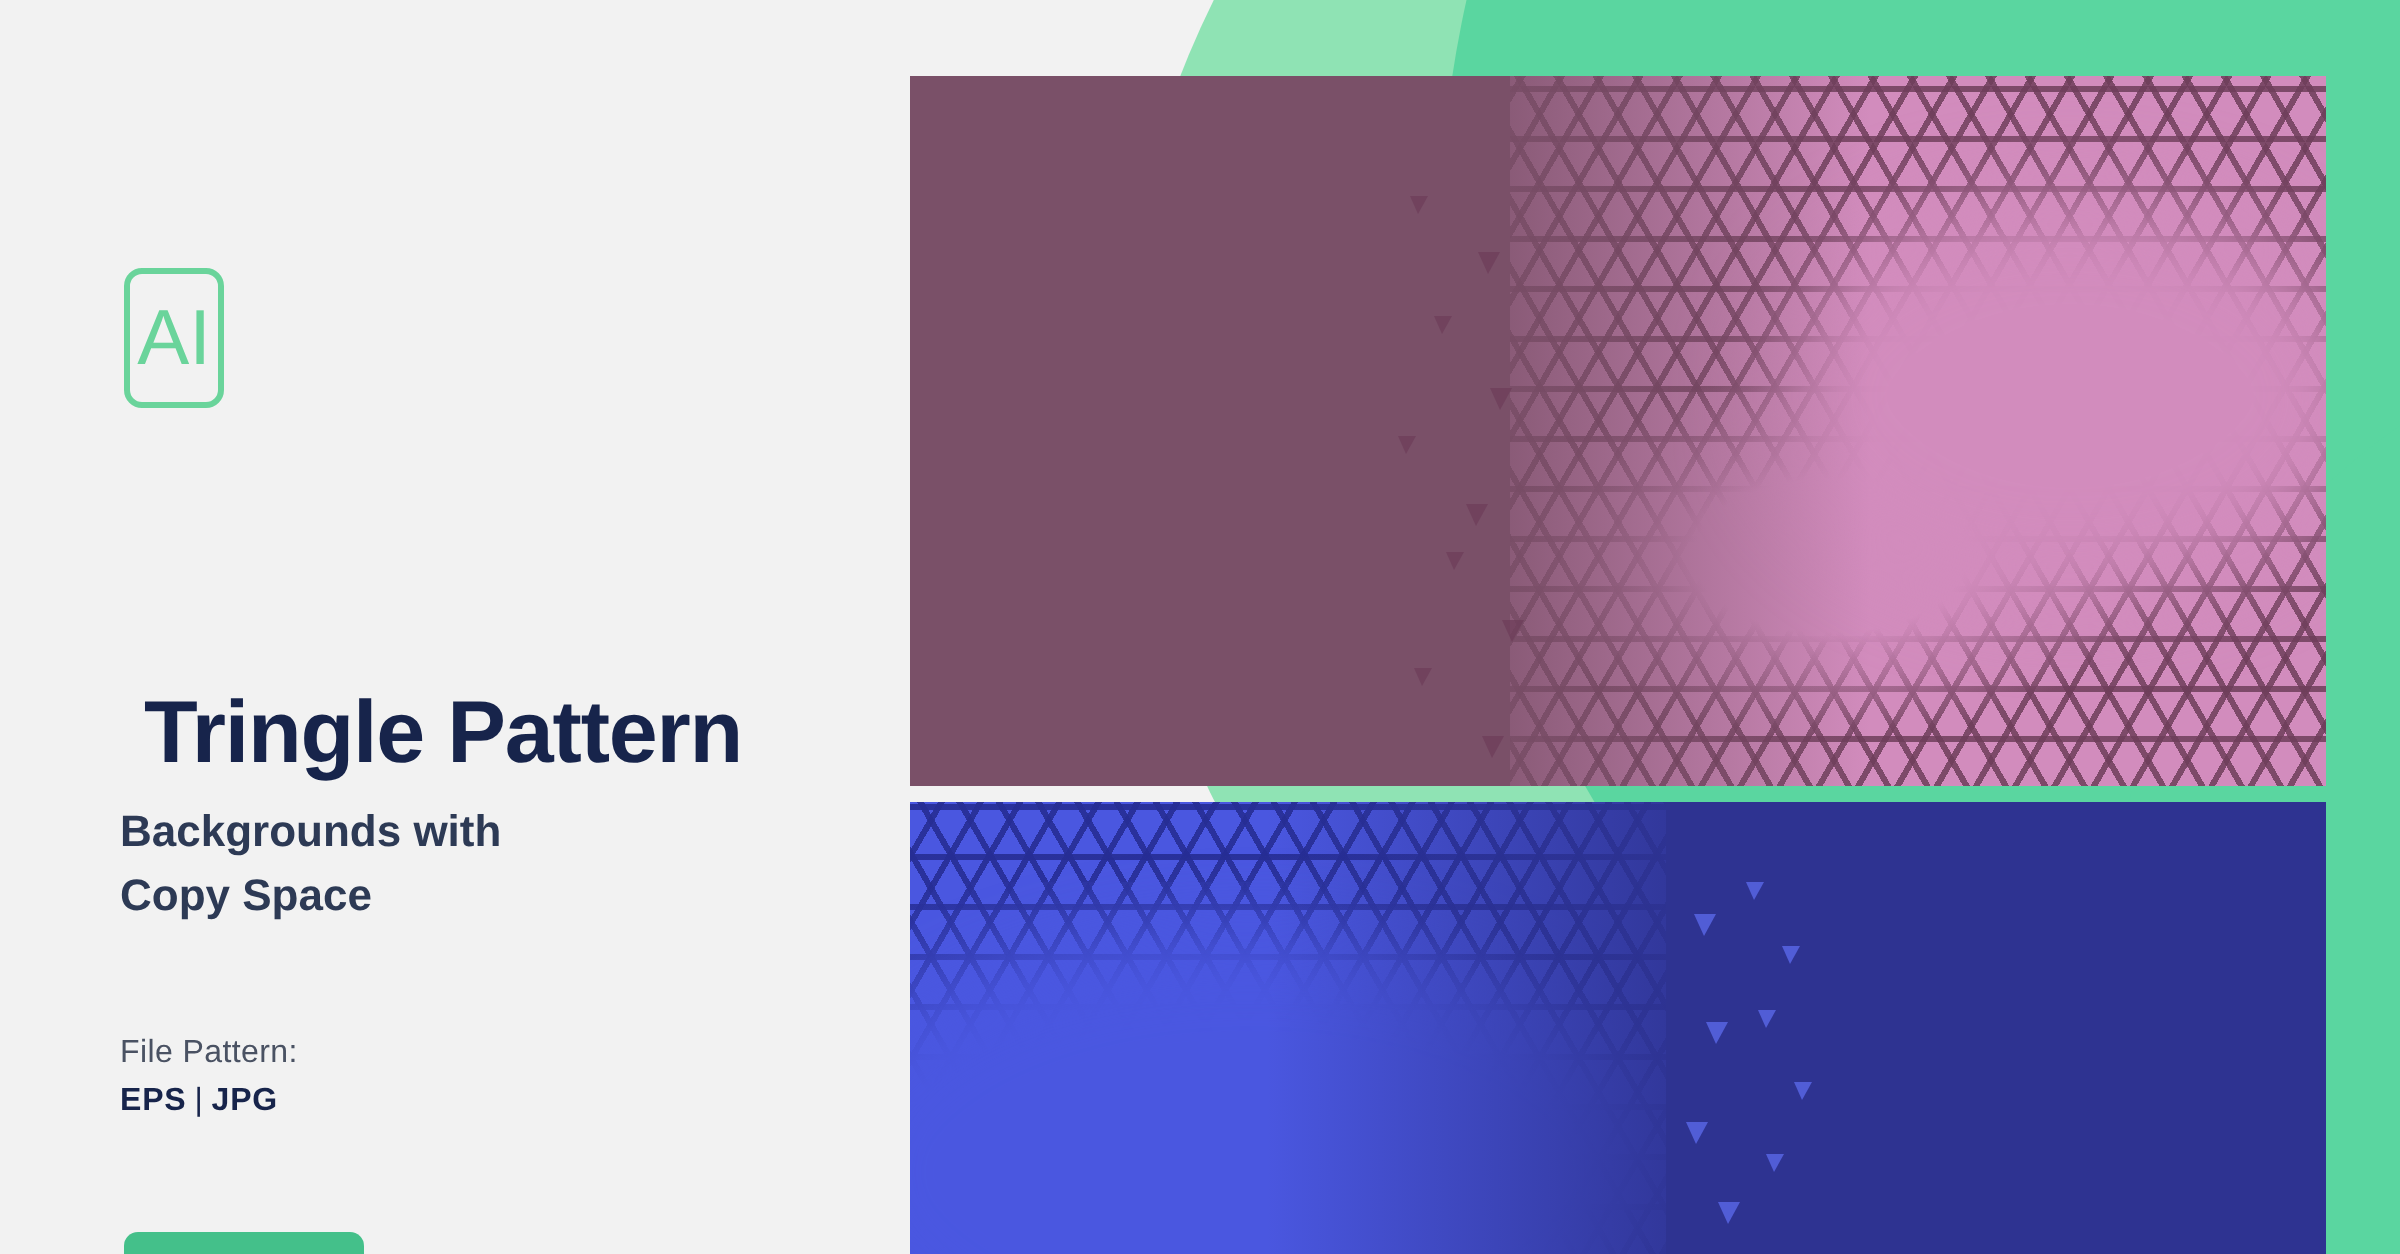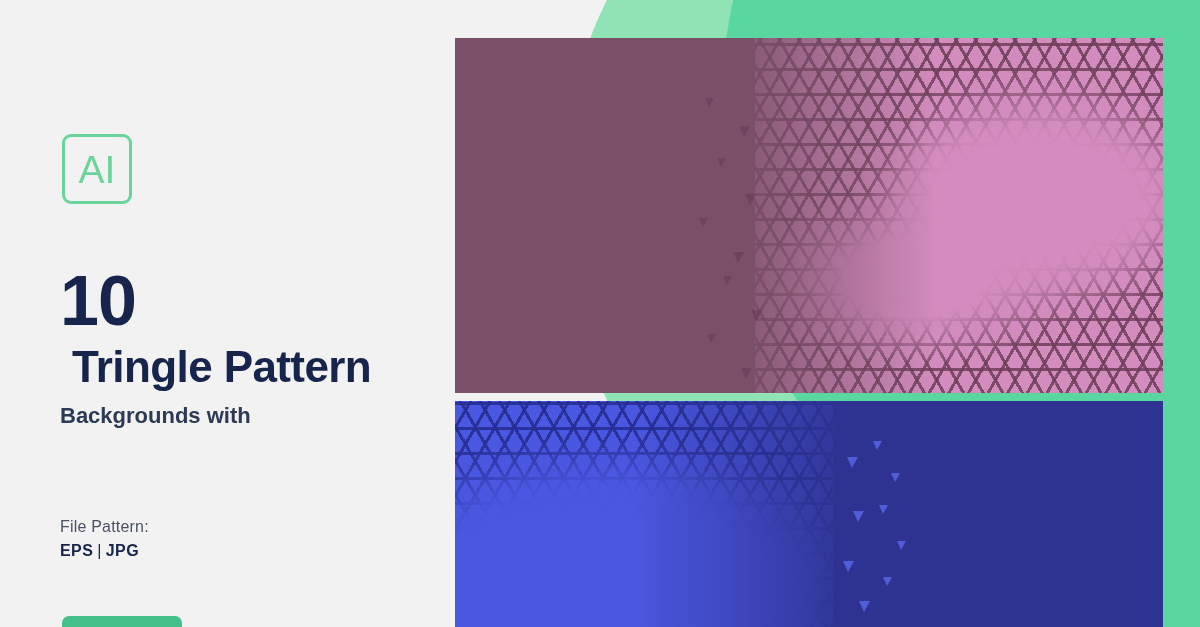--- a/index.html
+++ b/index.html
@@ -71,7 +71,7 @@
     position: absolute;
     left: 62px;
     top: 134px;
-    width: 70px;
+    width: 50px;
     height: 70px;
     border: 3px solid #6ad49b;
     border-radius: 9px;

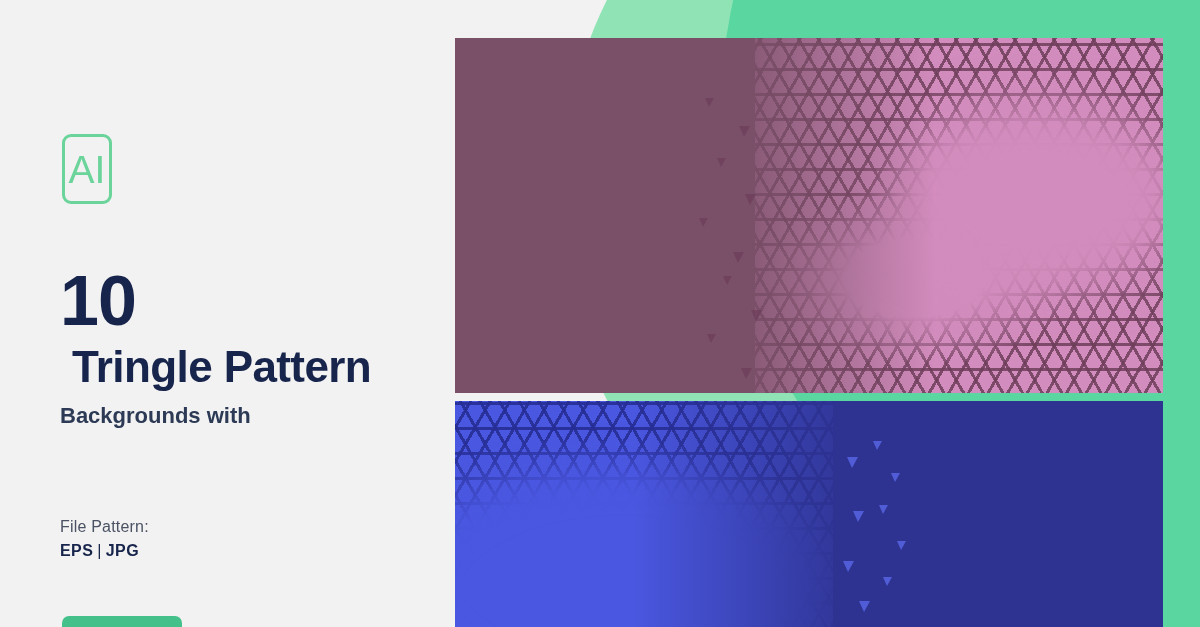--- a/index.html
+++ b/index.html
@@ -385,7 +385,6 @@
       <span class="ai-badge-text">AI</span>
     </div>
 
-    <div class="count">10</div>
 
     <div class="headline">Tringle Pattern</div>
 

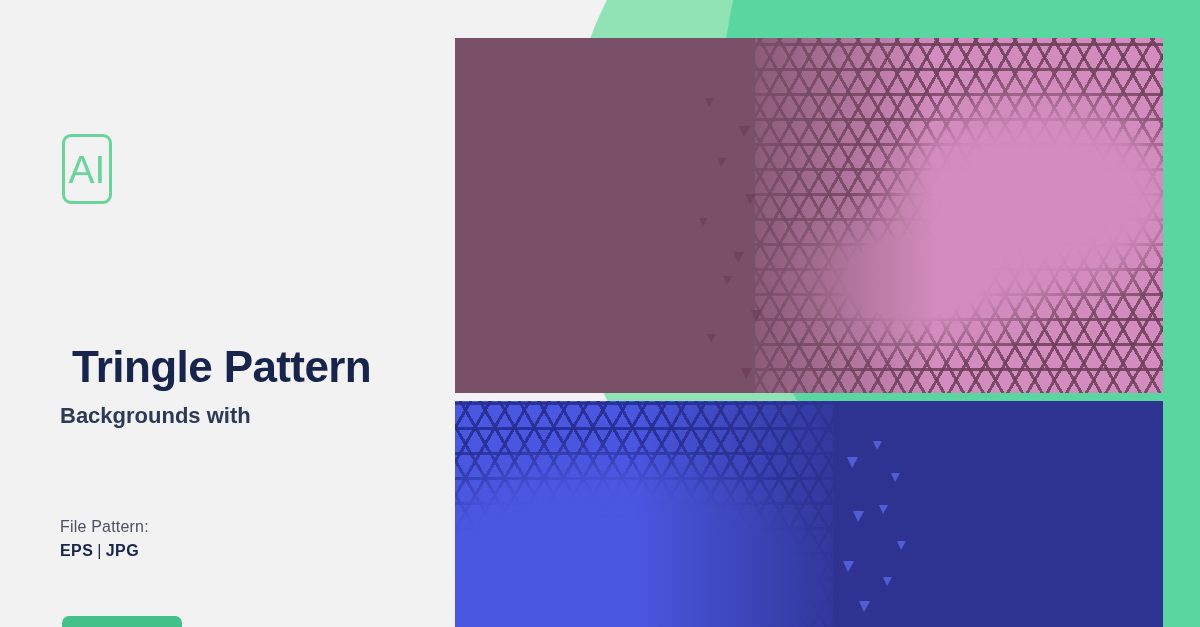--- a/index.html
+++ b/index.html
@@ -390,6 +390,7 @@
 
     <div class="subhead">
       <div>Backgrounds with</div>
+      <div>Copy Space</div>
     </div>
 
     <div class="formats-label">File Pattern:</div>

